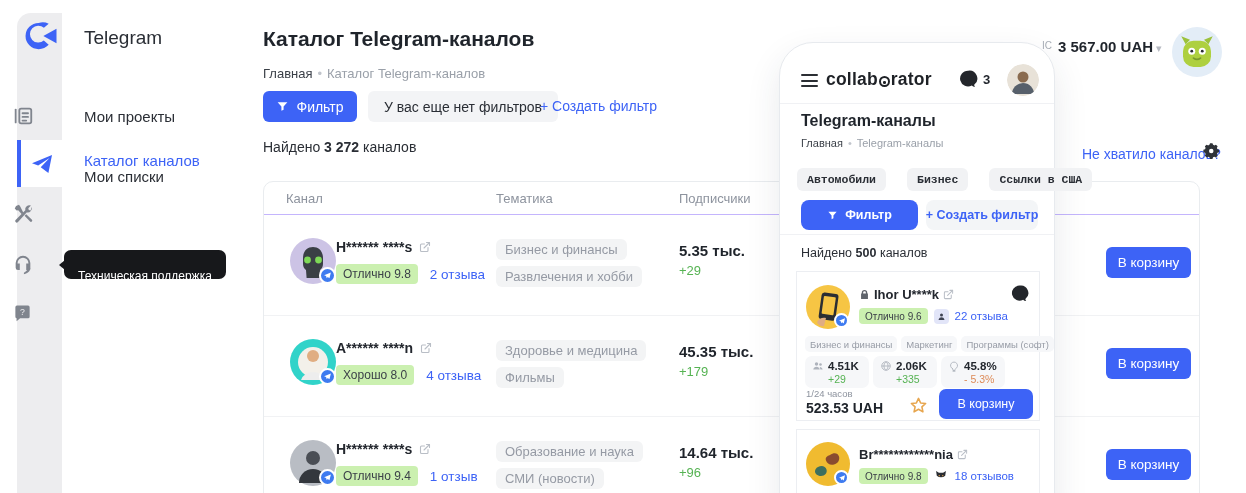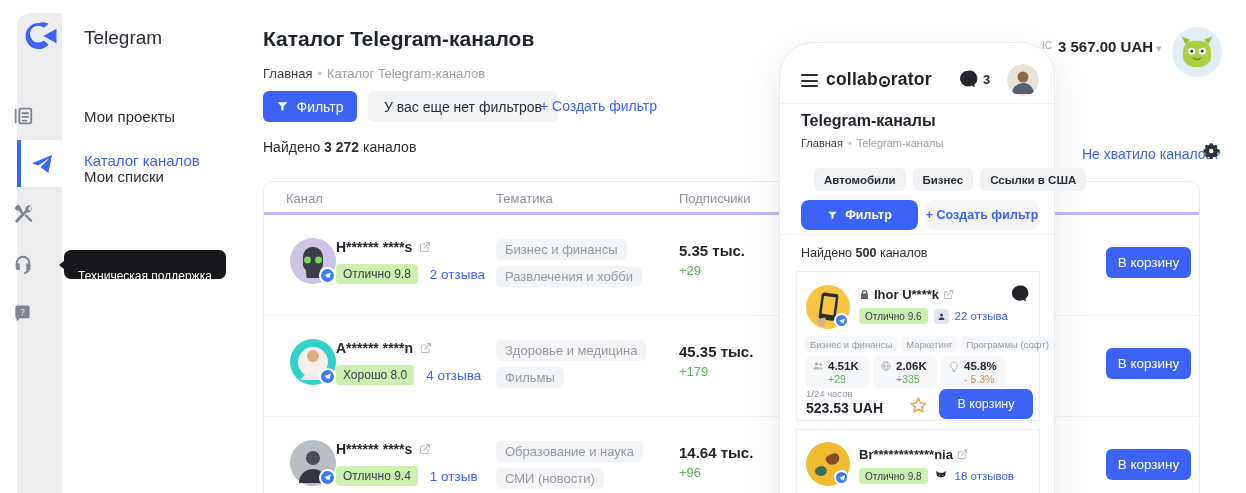--- a/index.html
+++ b/index.html
@@ -81,7 +81,7 @@
   .ph-divider { position:absolute; left:0; right:0; height:1px; background:#F0F1F4; }
   .ph-title { position:absolute; left:21px; top:69px; font-size:16px; font-weight:bold; color:#1F242B; }
   .ph-crumb { position:absolute; left:21px; top:94px; font-size:11px; }
-  .ph-tags { position:absolute; left:34px; top:125px; display:flex; gap:7px; }
+  .ph-tags { position:absolute; left:17px; top:125px; display:flex; gap:21px;font-family:Liberation Mono, monospace; }
   .ph-tag { background:#F1F2F4; color:#2A2E35; font-size:11.5px; font-weight:bold; border-radius:6px; height:23px;
     display:inline-flex; align-items:center; padding:0 10px; cursor:pointer; white-space:nowrap; }
   .ph-filter { position:absolute; left:21px; top:157px; width:117px; height:30px; font-size:12.5px; font-weight:bold; border-radius:8px; }

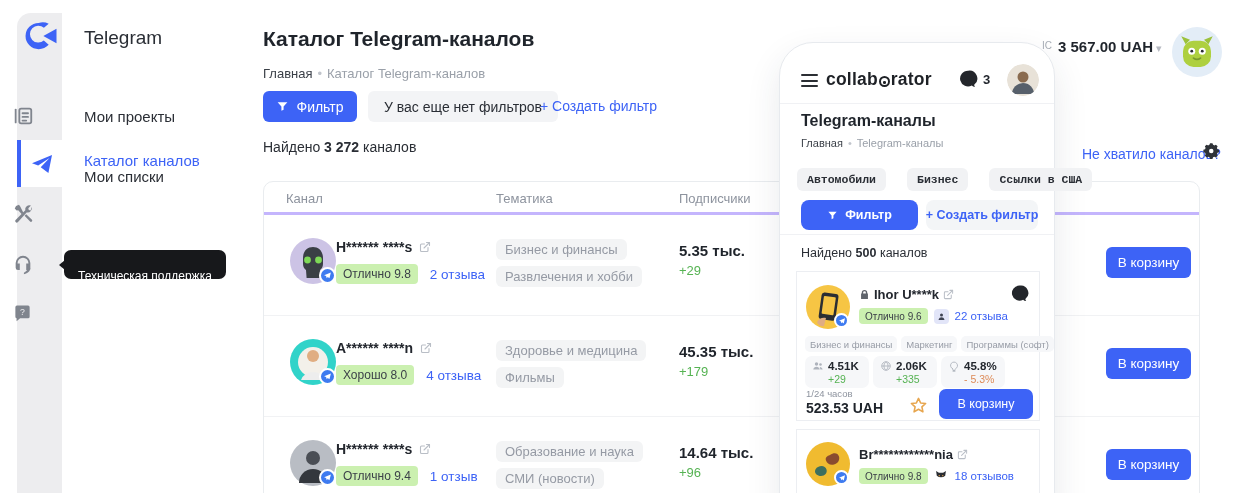--- a/index.html
+++ b/index.html
@@ -42,7 +42,7 @@
 
   
   .table-card { left:263px; top:181px; width:937px; height:400px; border:1px solid #E9ECEF; border-radius:10px; background:#fff; }
-  .thead { position:relative; height:33px; border-bottom:3px solid #c4b5fd; }
+  .thead { position:relative; height:33px; border-bottom:1px solid #c4b5fd; }
   .th { position:absolute; top:0; line-height:33px; font-size:13px; color:#8D939E; }
   .trow { position:relative; height:101px; border-bottom:1px solid #F1F2F4; }
   .avatar46 { position:absolute; left:26px; top:23px; width:46px; height:46px; border-radius:50%; }

